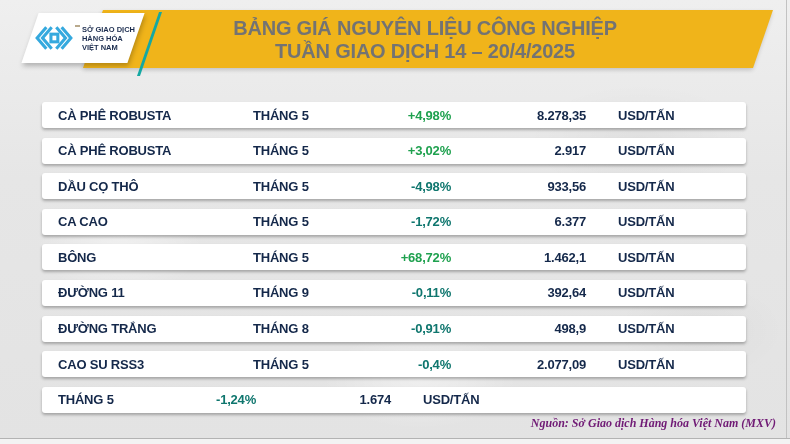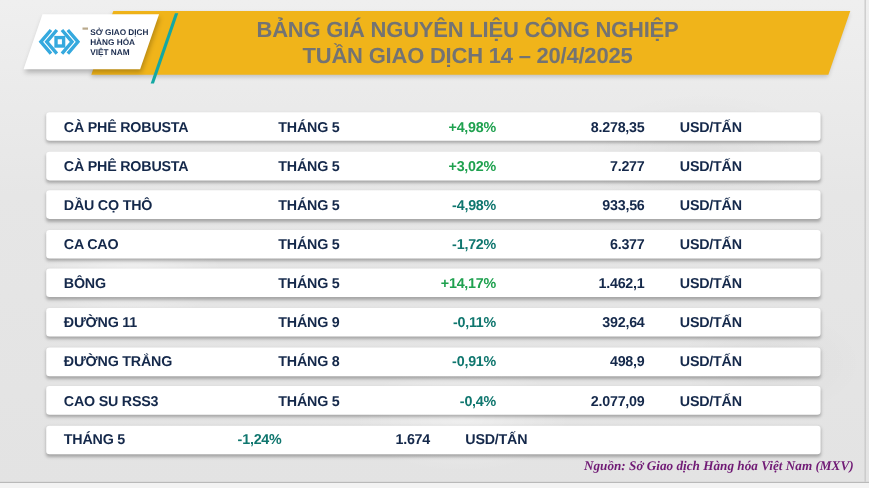--- a/index.html
+++ b/index.html
@@ -119,7 +119,7 @@
     <span class="col-name">CÀ PHÊ ROBUSTA</span>
     <span class="col-month">THÁNG 5</span>
     <span class="col-change up">+3,02%</span>
-    <span class="col-price">7.277</span>
+    <span class="col-price">2.917</span>
     <span class="col-unit">USD/TẤN</span>
   </div>
     <div class="row">

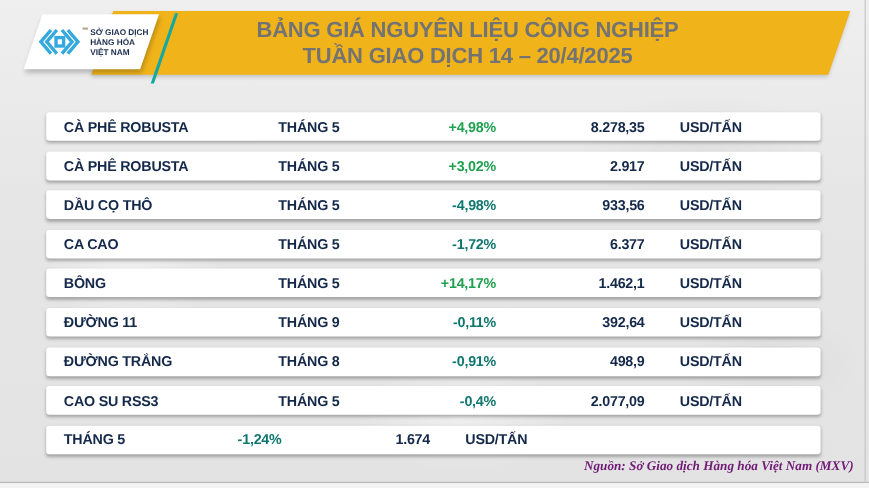--- a/index.html
+++ b/index.html
@@ -139,7 +139,7 @@
     <div class="row">
     <span class="col-name">BÔNG</span>
     <span class="col-month">THÁNG 5</span>
-    <span class="col-change up">+14,17%</span>
+    <span class="col-change up">+68,72%</span>
     <span class="col-price">1.462,1</span>
     <span class="col-unit">USD/TẤN</span>
   </div>

